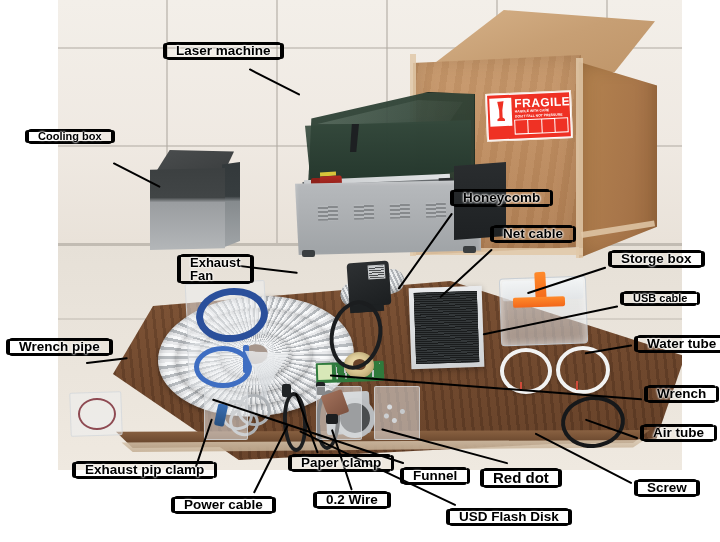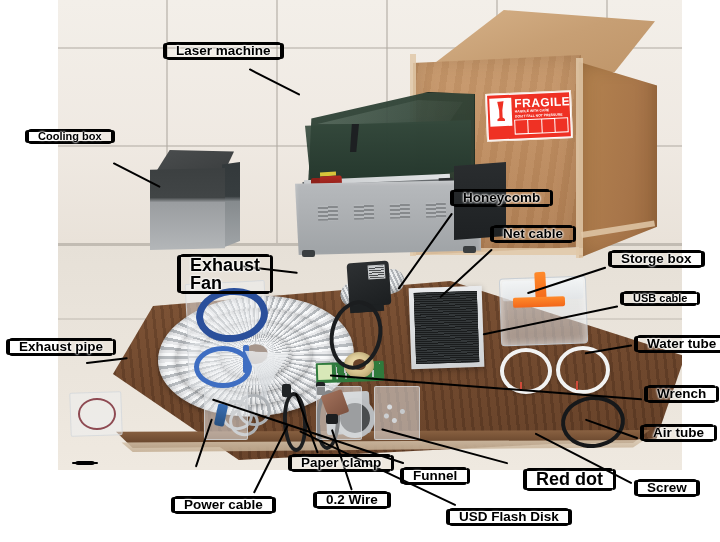--- a/index.html
+++ b/index.html
@@ -354,7 +354,7 @@
   <div id="labels">
       <div class="lbl" style="left: 163px; top: 43px; font-size: 13.5px;"><span class="brk-l"></span><span class="cap">Laser machine</span><span class="brk-r"></span></div>
       <div class="lbl" style="left: 25px; top: 130px; font-size: 11px;"><span class="brk-l"></span><span class="cap">Cooling box</span><span class="brk-r"></span></div>
-      <div class="lbl two" style="left: 177px; top: 255px; font-size: 18px;"><span class="brk-l"></span><span class="cap">Exhaust
+      <div class="lbl two" style="left: 177px; top: 255px; font-size: 13px;"><span class="brk-l"></span><span class="cap">Exhaust
 Fan</span><span class="brk-r"></span></div>
       <div class="lbl" style="left: 6px; top: 339px; font-size: 13.5px;"><span class="brk-l"></span><span class="cap">Exhaust pipe</span><span class="brk-r"></span></div>
       <div class="lbl" style="left: 450px; top: 190px; font-size: 13.5px;"><span class="brk-l"></span><span class="cap">Honeycomb</span><span class="brk-r"></span></div>

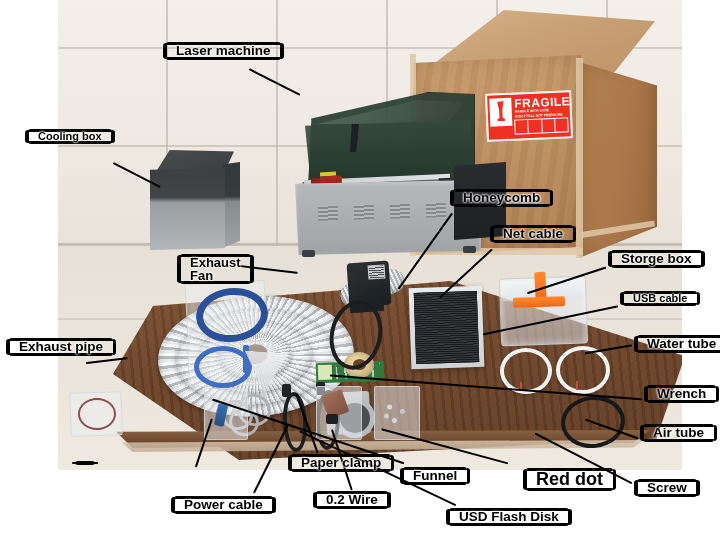--- a/index.html
+++ b/index.html
@@ -356,7 +356,7 @@
       <div class="lbl" style="left: 25px; top: 130px; font-size: 11px;"><span class="brk-l"></span><span class="cap">Cooling box</span><span class="brk-r"></span></div>
       <div class="lbl two" style="left: 177px; top: 255px; font-size: 13px;"><span class="brk-l"></span><span class="cap">Exhaust
 Fan</span><span class="brk-r"></span></div>
-      <div class="lbl" style="left: 6px; top: 339px; font-size: 13.5px;"><span class="brk-l"></span><span class="cap">Exhaust pipe</span><span class="brk-r"></span></div>
+      <div class="lbl" style="left: 6px; top: 339px; font-size: 13.5px;"><span class="brk-l"></span><span class="cap">Wrench pipe</span><span class="brk-r"></span></div>
       <div class="lbl" style="left: 450px; top: 190px; font-size: 13.5px;"><span class="brk-l"></span><span class="cap">Honeycomb</span><span class="brk-r"></span></div>
       <div class="lbl" style="left: 490px; top: 226px; font-size: 13.5px;"><span class="brk-l"></span><span class="cap">Net cable</span><span class="brk-r"></span></div>
       <div class="lbl" style="left: 608px; top: 251px; font-size: 13.5px;"><span class="brk-l"></span><span class="cap">Storge box</span><span class="brk-r"></span></div>

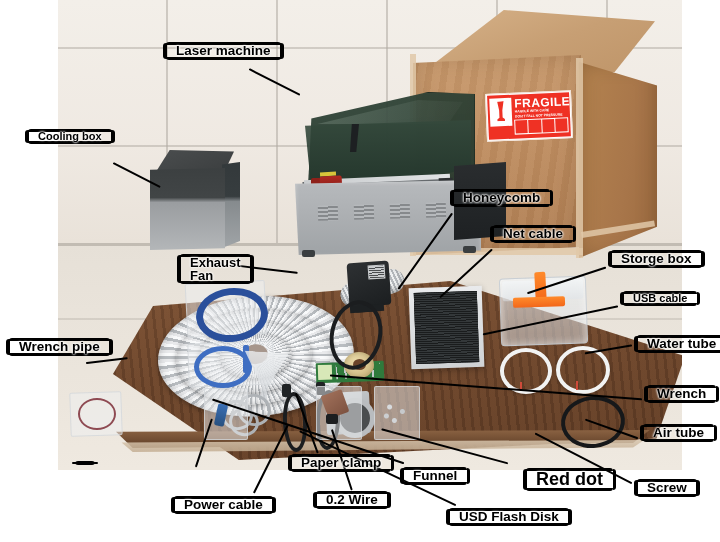--- a/index.html
+++ b/index.html
@@ -365,7 +365,7 @@
       <div class="lbl" style="left: 644px; top: 386px; font-size: 13.5px;"><span class="brk-l"></span><span class="cap">Wrench</span><span class="brk-r"></span></div>
       <div class="lbl" style="left: 640px; top: 425px; font-size: 13.5px;"><span class="brk-l"></span><span class="cap">Air tube</span><span class="brk-r"></span></div>
       <div class="lbl" style="left: 634px; top: 480px; font-size: 13.5px; border-radius: 8px;"><span class="brk-l"></span><span class="cap">Screw</span><span class="brk-r"></span></div>
-      <div class="lbl" style="left: 72px; top: 462px; font-size: 13.5px;"><span class="brk-l"></span><span class="brk-r"></span></div>
+      <div class="lbl" style="left: 72px; top: 462px; font-size: 13.5px;"><span class="brk-l"></span><span class="cap">Exhaust pip clamp</span><span class="brk-r"></span></div>
       <div class="lbl" style="left: 171px; top: 497px; font-size: 13.5px;"><span class="brk-l"></span><span class="cap">Power cable</span><span class="brk-r"></span></div>
       <div class="lbl" style="left: 288px; top: 455px; font-size: 13.5px;"><span class="brk-l"></span><span class="cap">Paper clamp</span><span class="brk-r"></span></div>
       <div class="lbl" style="left: 313px; top: 492px; font-size: 13.5px;"><span class="brk-l"></span><span class="cap">0.2 Wire</span><span class="brk-r"></span></div>

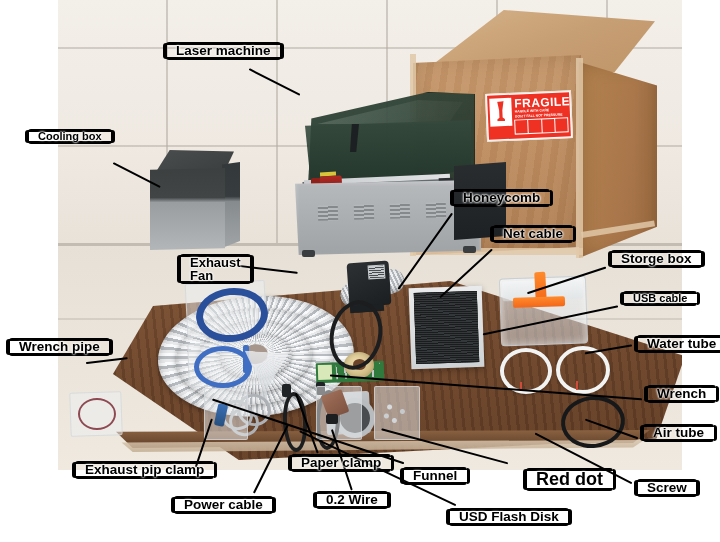--- a/index.html
+++ b/index.html
@@ -370,7 +370,7 @@
       <div class="lbl" style="left: 288px; top: 455px; font-size: 13.5px;"><span class="brk-l"></span><span class="cap">Paper clamp</span><span class="brk-r"></span></div>
       <div class="lbl" style="left: 313px; top: 492px; font-size: 13.5px;"><span class="brk-l"></span><span class="cap">0.2 Wire</span><span class="brk-r"></span></div>
       <div class="lbl" style="left: 400px; top: 468px; font-size: 13.5px;"><span class="brk-l"></span><span class="cap">Funnel</span><span class="brk-r"></span></div>
-      <div class="lbl" style="left: 523px; top: 469px; font-size: 18px;"><span class="brk-l"></span><span class="cap">Red dot</span><span class="brk-r"></span></div>
+      <div class="lbl" style="left: 480px; top: 469px; font-size: 15px;"><span class="brk-l"></span><span class="cap">Red dot</span><span class="brk-r"></span></div>
       <div class="lbl" style="left: 446px; top: 509px; font-size: 13.5px;"><span class="brk-l"></span><span class="cap">USD Flash Disk</span><span class="brk-r"></span></div>
     </div>
 <div class="leader" style="left: 249px; top: 68px; width: 57.2451px; transform: rotate(27.0127deg);"></div>

